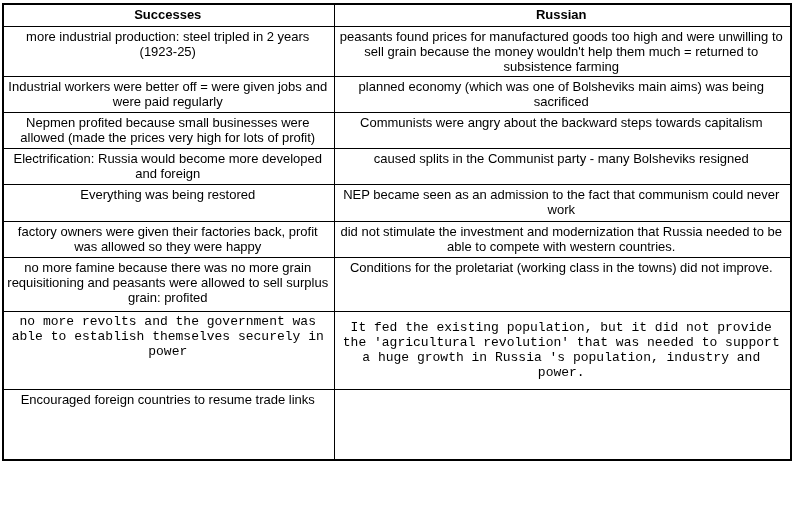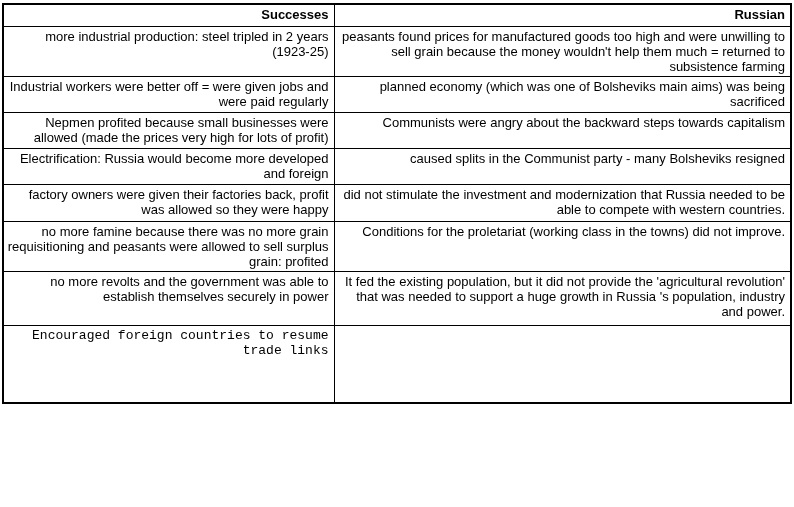--- a/index.html
+++ b/index.html
@@ -32,7 +32,7 @@
     line-height: 15px;
     padding: 2px 5px 2px 3px;
     vertical-align: top;
-    text-align: right;
+    text-align: center;
     overflow: hidden;
   }
   .nep-table th {

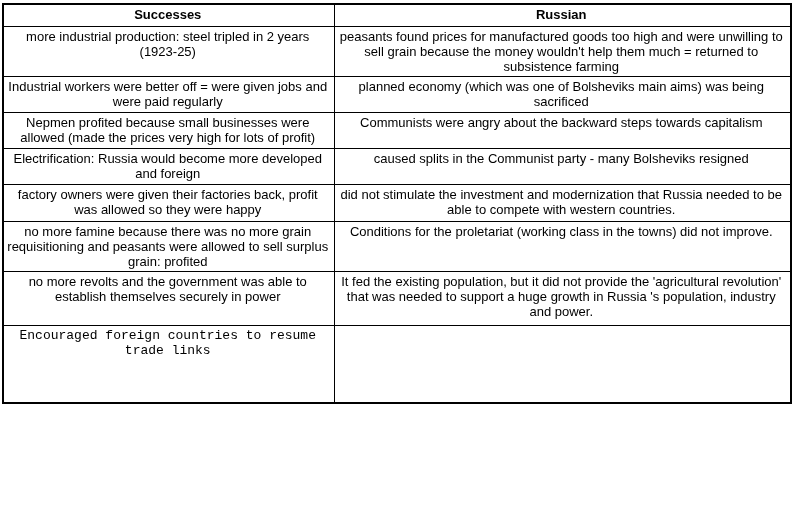--- a/index.html
+++ b/index.html
@@ -96,6 +96,10 @@
     <td>caused splits in the Communist party - many Bolsheviks resigned</td>
   </tr>
 
+  <tr>
+    <td>Everything was being restored</td>
+    <td>NEP became seen as an admission to the fact that communism could never work</td>
+  </tr>
 
   <tr>
     <td>factory owners were given their factories back, profit was allowed so they were happy</td>

